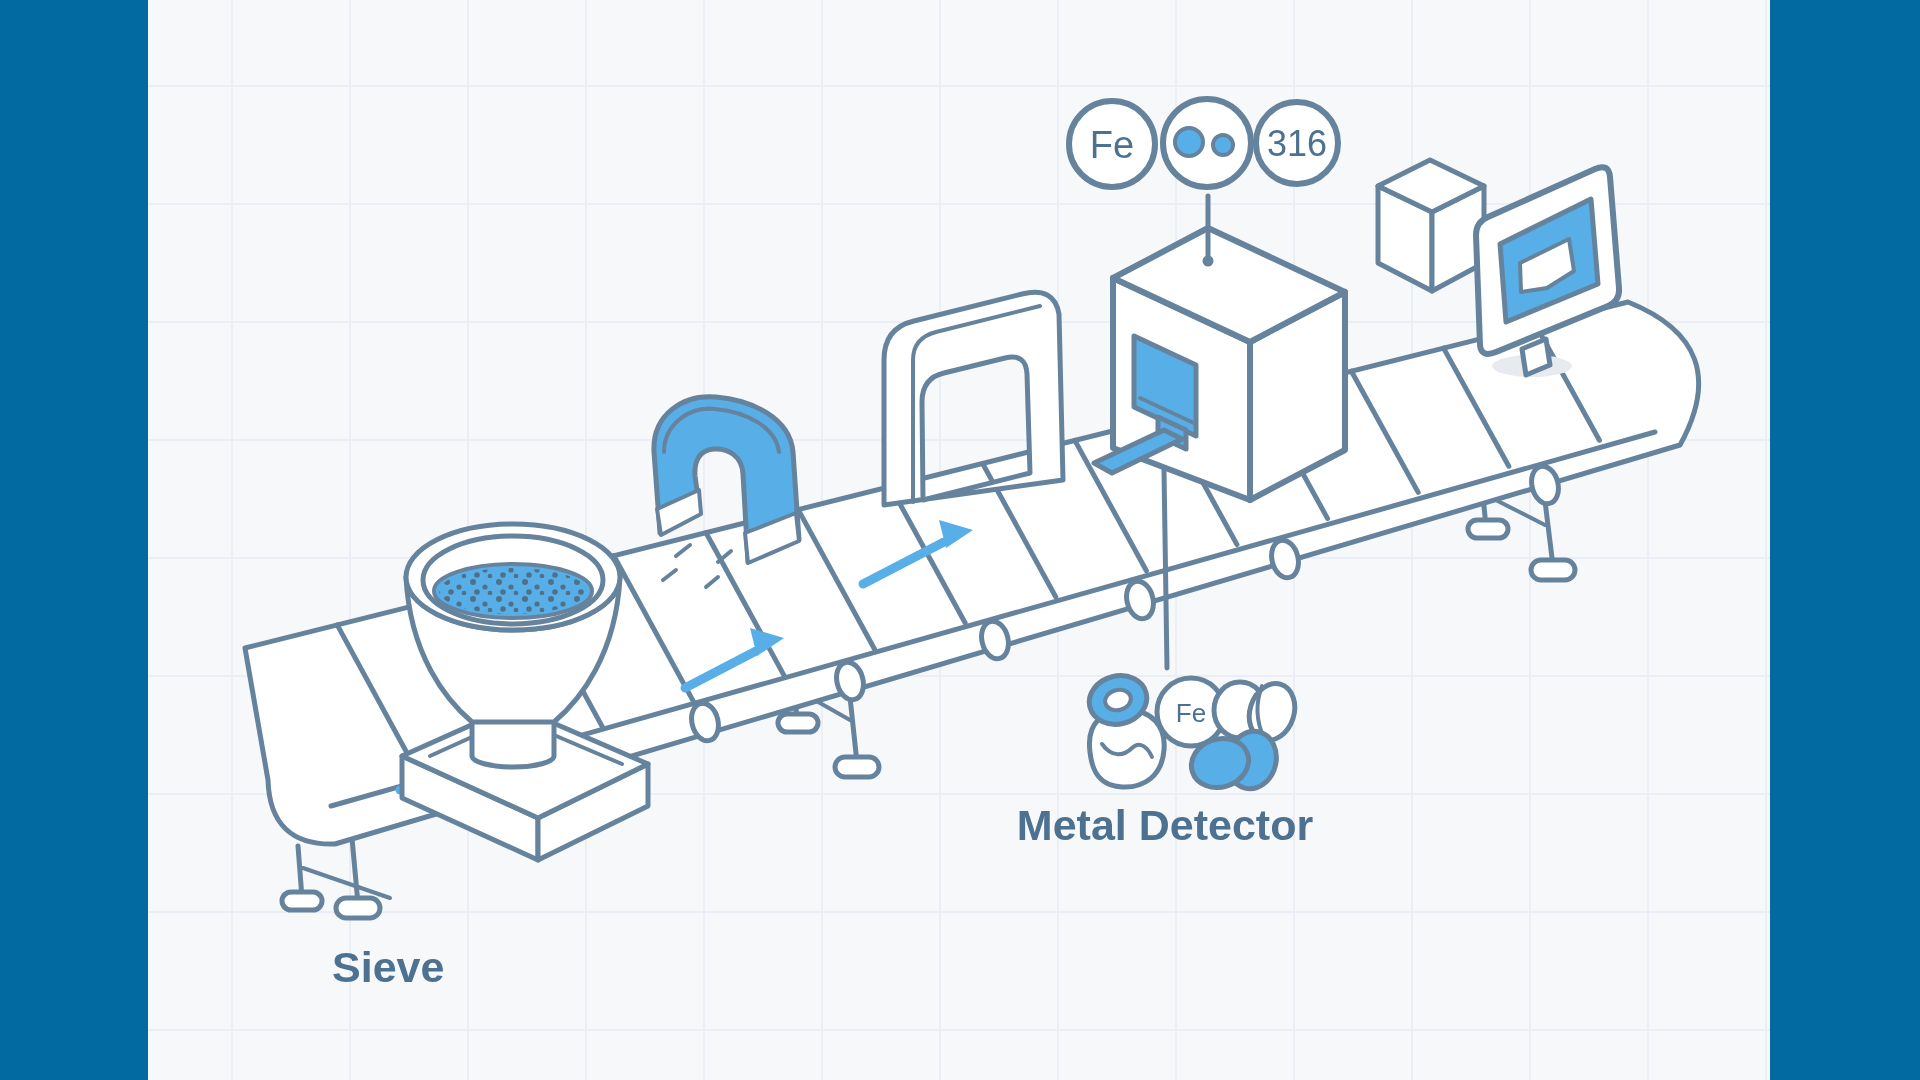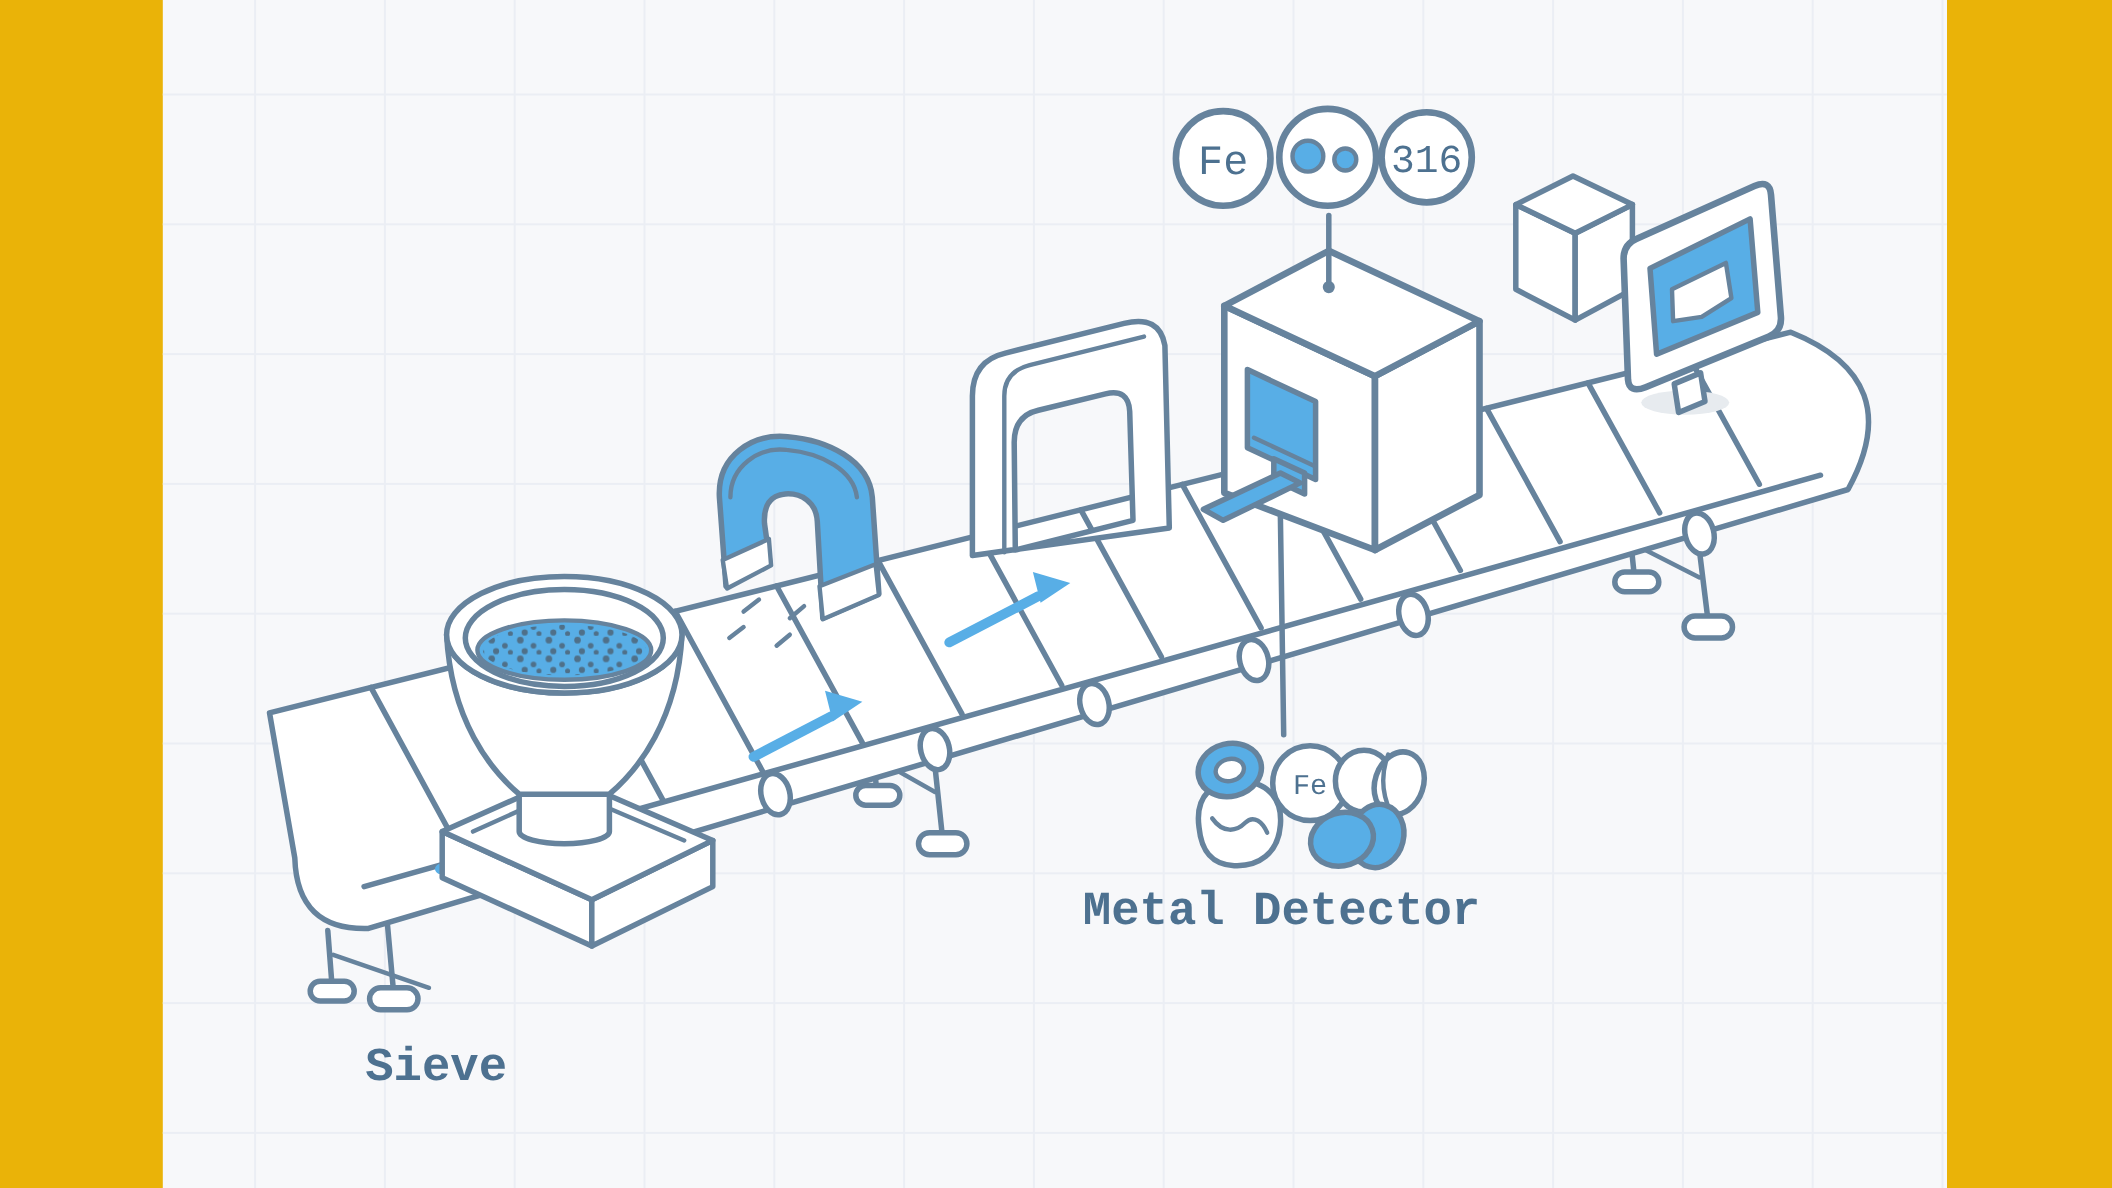--- a/index.html
+++ b/index.html
@@ -7,8 +7,8 @@
     --canvas:#f7f8fa; --grid:#ebeef4; --shadow:#e7ebef; --dot:#4f7089; --white:#ffffff;
   }
   html,body{margin:0;padding:0;background:#ffffff;}
-  .stage{position:relative;width:1920px;height:1080px;background:#eab308;overflow:hidden;
-         font-family:Liberation Mono, monospace;}
+  .stage{position:relative;width:1920px;height:1080px;background:#0369a1;overflow:hidden;
+         font-family:Liberation Sans, sans-serif;}
   .canvas{position:absolute;left:148px;top:0;width:1622px;height:1080px;
     background-color:var(--canvas);
     background-image:linear-gradient(to right, var(--grid) 0 2px, transparent 2px),

